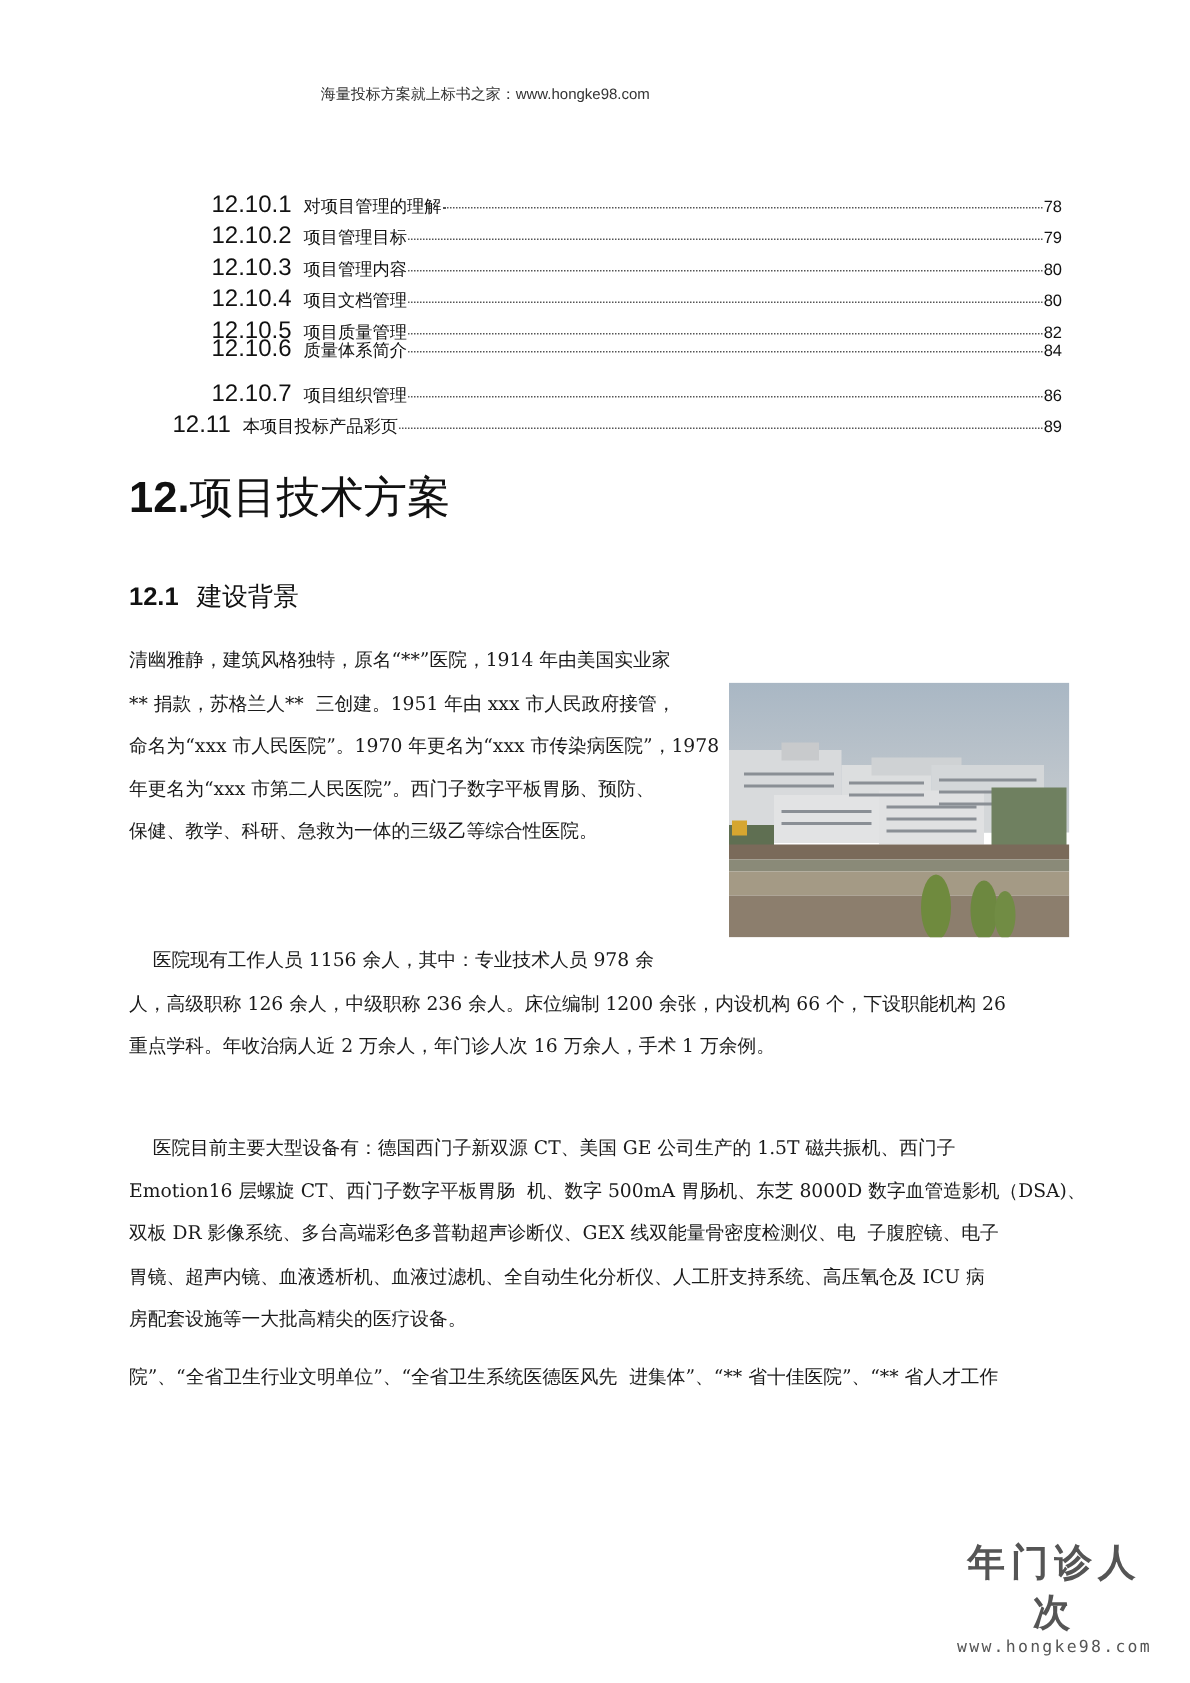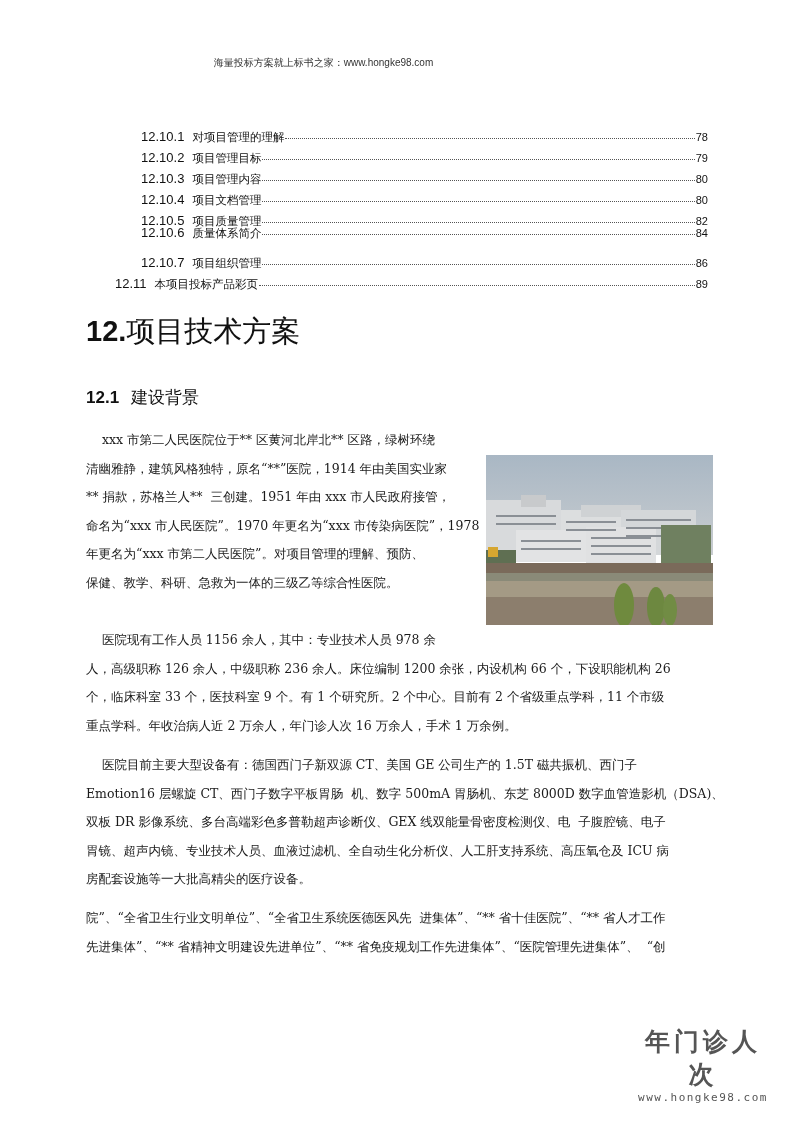--- a/index.html
+++ b/index.html
@@ -17,7 +17,7 @@
     position: absolute; height: 21px; display: flex; align-items: baseline;
     font-size: 11.5px; color: #111;
   }
-  .toc-num { font-family: "Liberation Sans", sans-serif; font-size: 13px; margin-right: 8px; white-space: nowrap; text-align: center; }
+  .toc-num { font-family: "Liberation Sans", sans-serif; font-size: 16px; margin-right: 8px; white-space: nowrap; text-align: center; }
   .toc-title { white-space: nowrap; margin-top: 35px; }
   .toc-dots {
     flex: 1; overflow: hidden; white-space: nowrap; margin: 0 1px;

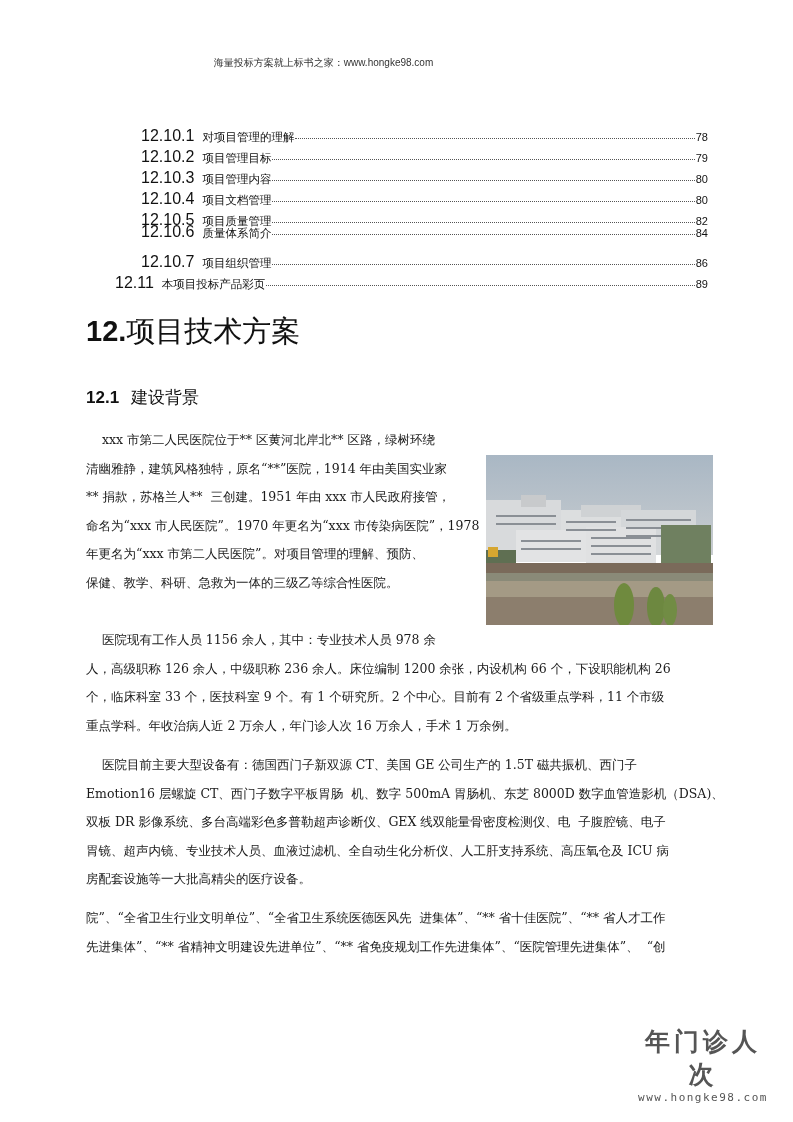--- a/index.html
+++ b/index.html
@@ -118,7 +118,6 @@
 </div>
 
 <div class="para" style="top:426px; width:400px;">
-    <span class="line" style="white-space: pre;">    xxx 市第二人民医院位于** 区黄河北岸北** 区路，绿树环绕</span>
     <span class="line" style="white-space: pre;">清幽雅静，建筑风格独特，原名“**”医院，1914 年由美国实业家</span>
     <span class="line" style="white-space: pre;">** 捐款，苏格兰人**  三创建。1951 年由 xxx 市人民政府接管，</span>
     <span class="line" style="white-space: pre;">命名为“xxx 市人民医院”。1970 年更名为“xxx 市传染病医院”，1978</span>

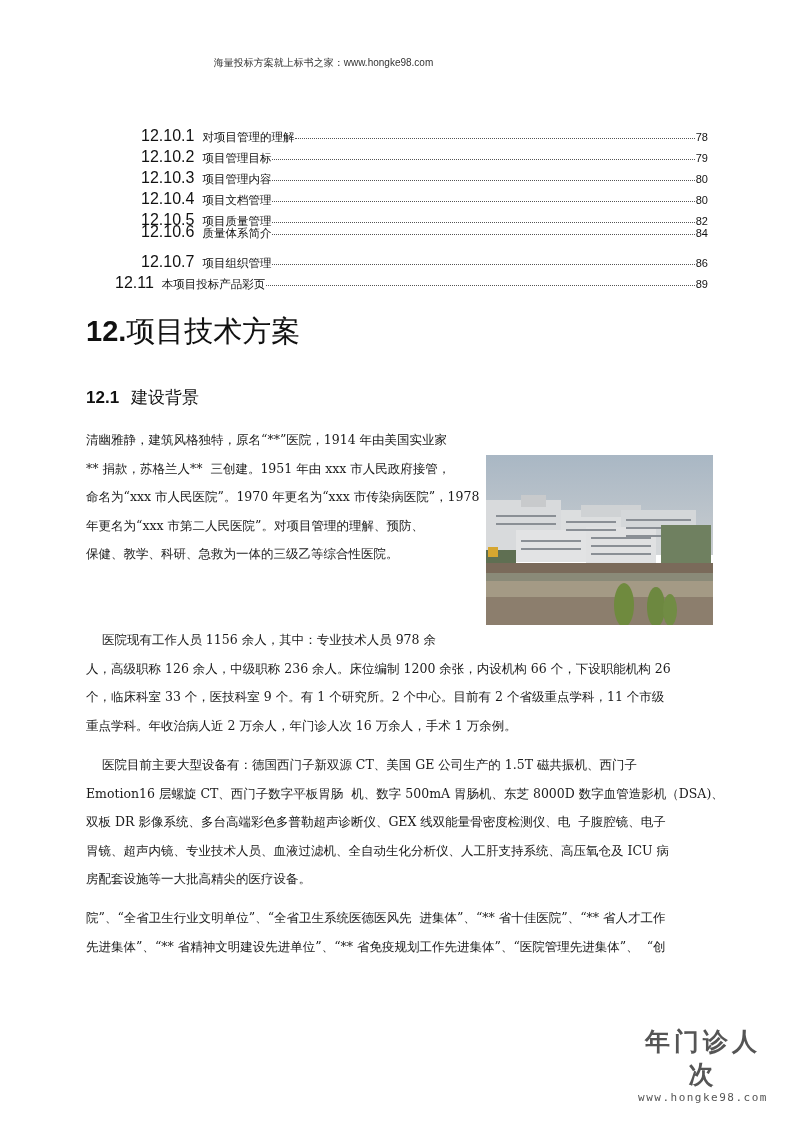--- a/index.html
+++ b/index.html
@@ -121,7 +121,7 @@
     <span class="line" style="white-space: pre;">清幽雅静，建筑风格独特，原名“**”医院，1914 年由美国实业家</span>
     <span class="line" style="white-space: pre;">** 捐款，苏格兰人**  三创建。1951 年由 xxx 市人民政府接管，</span>
     <span class="line" style="white-space: pre;">命名为“xxx 市人民医院”。1970 年更名为“xxx 市传染病医院”，1978</span>
-    <span class="line" style="white-space: pre;">年更名为“xxx 市第二人民医院”。对项目管理的理解、预防、</span>
+    <span class="line" style="white-space: pre;">年更名为“xxx 市第二人民医院”。西门子数字平板胃肠、预防、</span>
     <span class="line" style="white-space: pre;">保健、教学、科研、急救为一体的三级乙等综合性医院。</span>
   </div>
 <div class="para" style="top:626px; width:622px;">

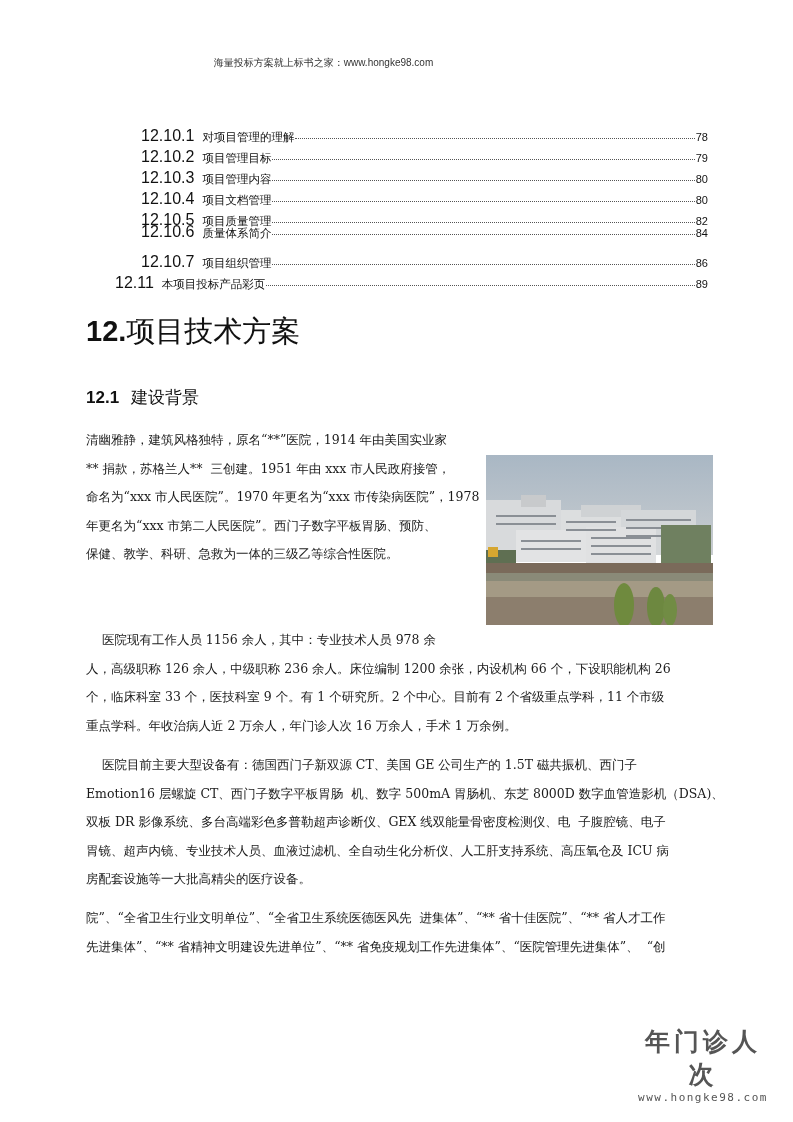--- a/index.html
+++ b/index.html
@@ -127,7 +127,6 @@
 <div class="para" style="top:626px; width:622px;">
     <span class="line" style="white-space: pre;">    医院现有工作人员 1156 余人，其中：专业技术人员 978 余</span>
     <span class="line" style="white-space: pre;">人，高级职称 126 余人，中级职称 236 余人。床位编制 1200 余张，内设机构 66 个，下设职能机构 26</span>
-    <span class="line" style="white-space: pre;">个，临床科室 33 个，医技科室 9 个。有 1 个研究所。2 个中心。目前有 2 个省级重点学科，11 个市级</span>
     <span class="line" style="white-space: pre;">重点学科。年收治病人近 2 万余人，年门诊人次 16 万余人，手术 1 万余例。</span>
   </div>
 <div class="para" style="top:751px; width:622px;">

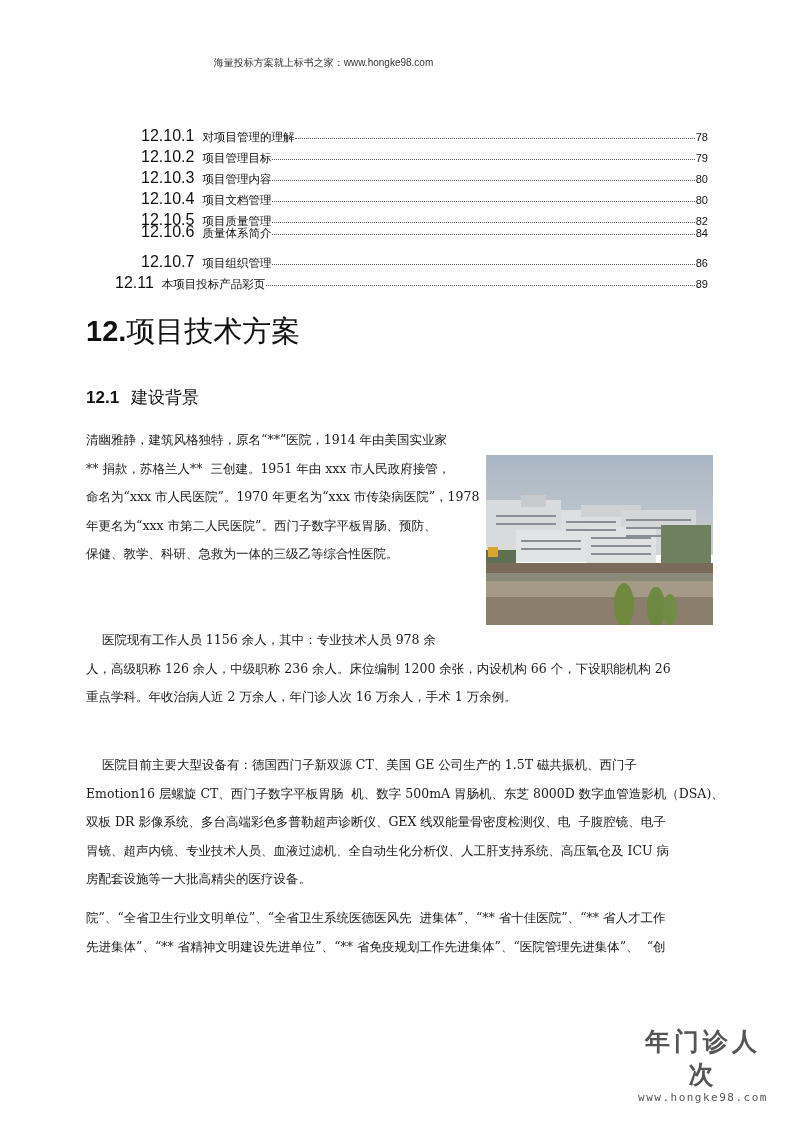--- a/index.html
+++ b/index.html
@@ -133,7 +133,7 @@
     <span class="line" style="white-space: pre;">    医院目前主要大型设备有：德国西门子新双源 CT、美国 GE 公司生产的 1.5T 磁共振机、西门子</span>
     <span class="line" style="white-space: pre;">Emotion16 层螺旋 CT、西门子数字平板胃肠  机、数字 500mA 胃肠机、东芝 8000D 数字血管造影机（DSA)、</span>
     <span class="line" style="white-space: pre;">双板 DR 影像系统、多台高端彩色多普勒超声诊断仪、GEX 线双能量骨密度检测仪、电  子腹腔镜、电子</span>
-    <span class="line" style="white-space: pre;">胃镜、超声内镜、专业技术人员、血液过滤机、全自动生化分析仪、人工肝支持系统、高压氧仓及 ICU 病</span>
+    <span class="line" style="white-space: pre;">胃镜、超声内镜、血液透析机、血液过滤机、全自动生化分析仪、人工肝支持系统、高压氧仓及 ICU 病</span>
     <span class="line" style="white-space: pre;">房配套设施等一大批高精尖的医疗设备。</span>
   </div>
 <div class="para" style="top:904px; width:622px;">

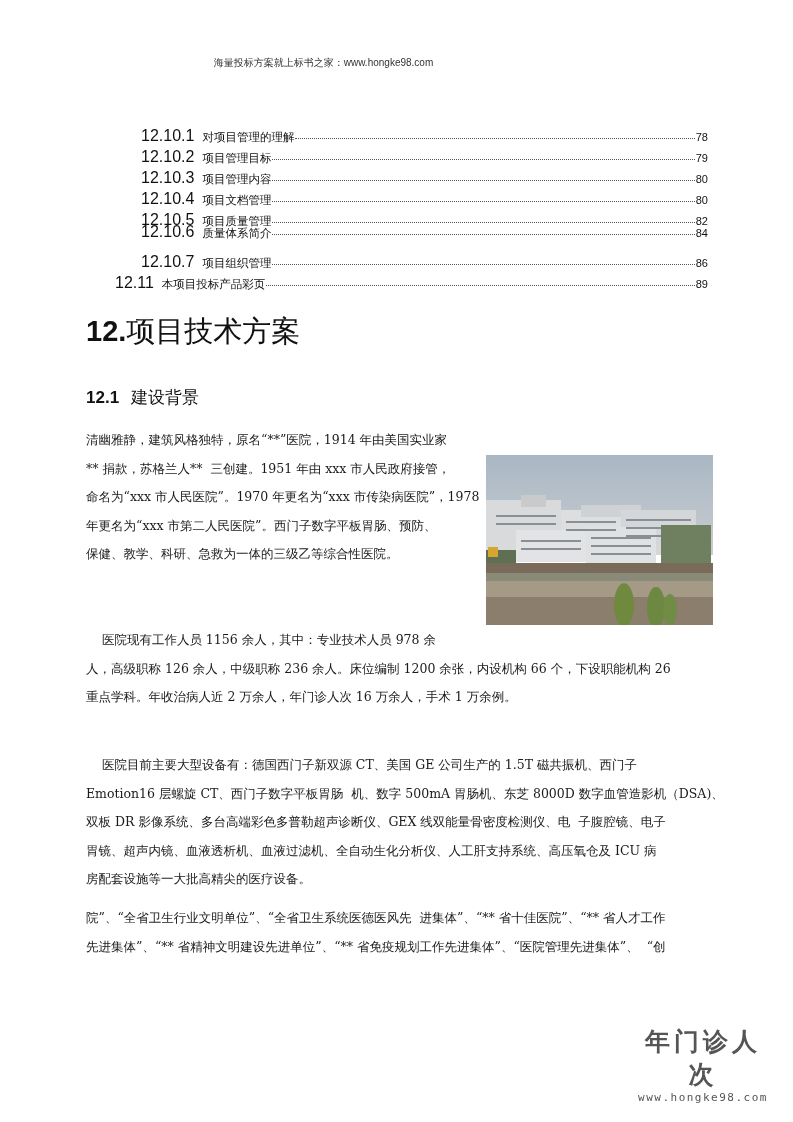--- a/index.html
+++ b/index.html
@@ -138,7 +138,6 @@
   </div>
 <div class="para" style="top:904px; width:622px;">
     <span class="line" style="white-space: pre;">院”、“全省卫生行业文明单位”、“全省卫生系统医德医风先  进集体”、“** 省十佳医院”、“** 省人才工作</span>
-    <span class="line" style="white-space: pre;">先进集体”、“** 省精神文明建设先进单位”、“** 省免疫规划工作先进集体”、“医院管理先进集体”、  “创</span>
   </div>
 
 <div class="photo">

